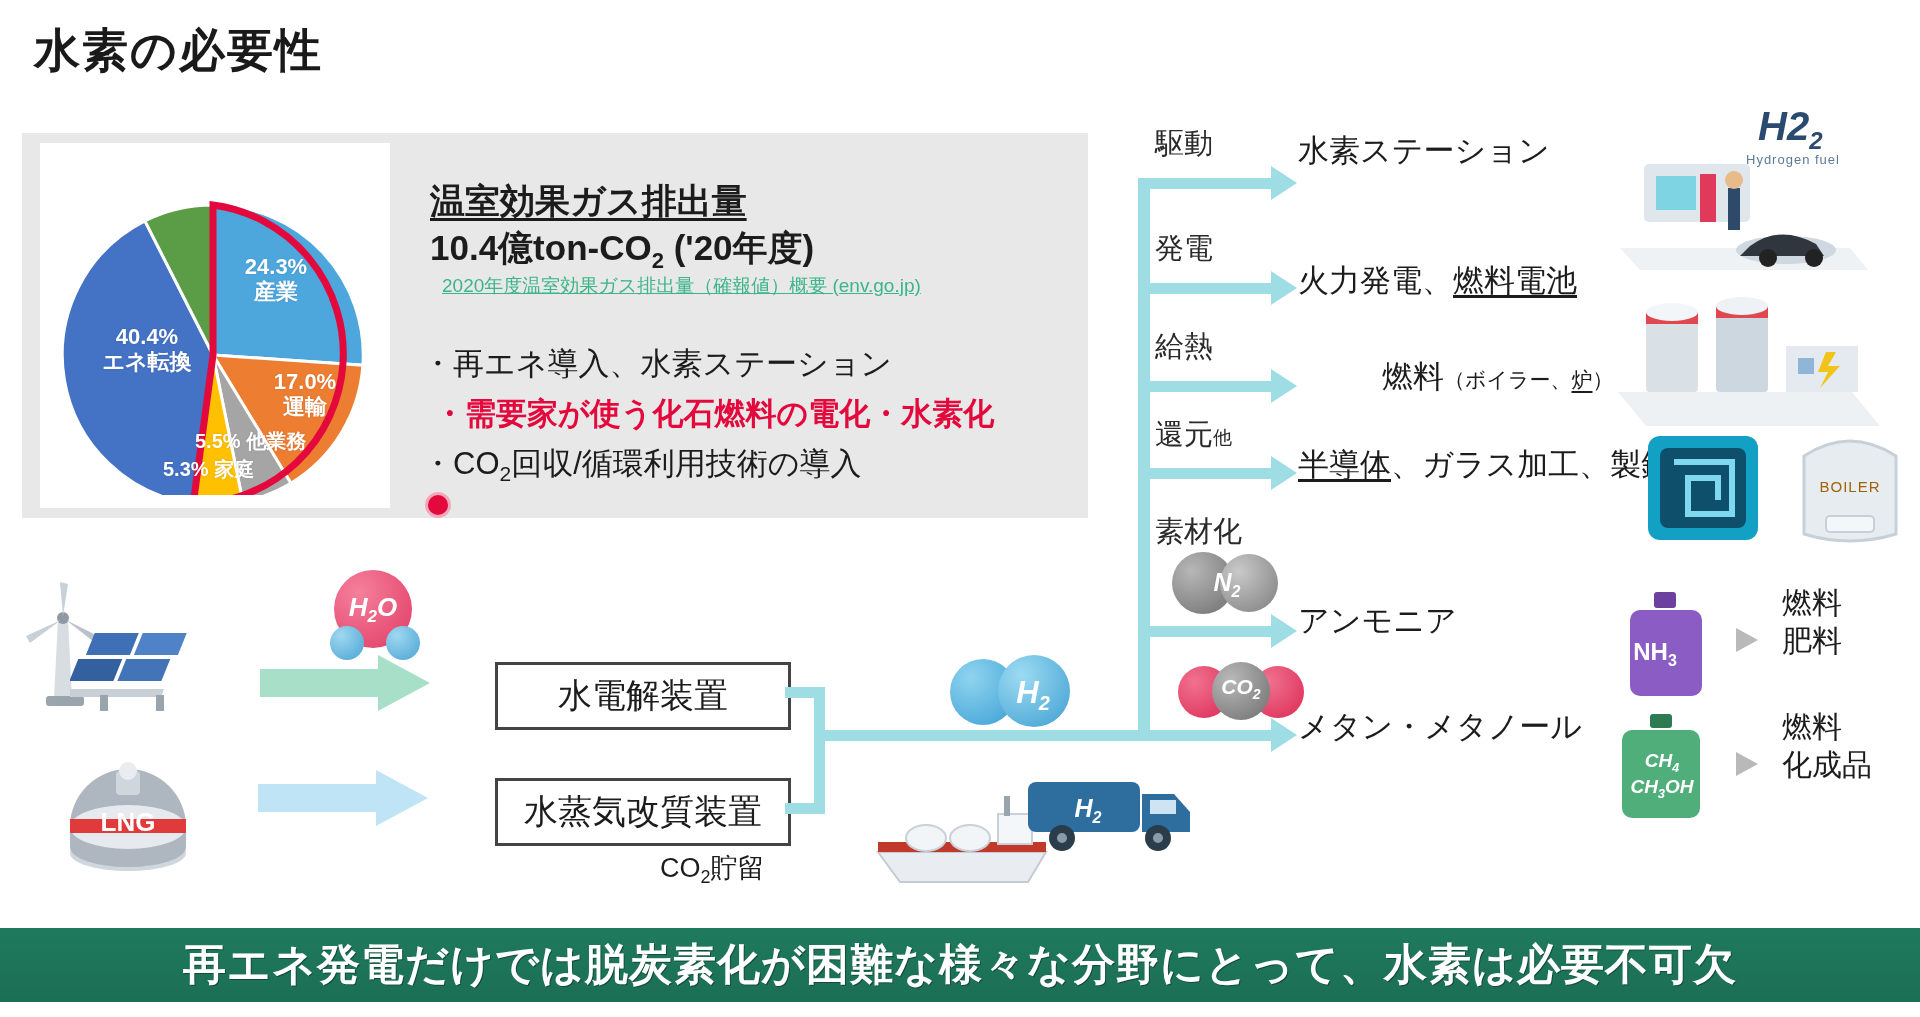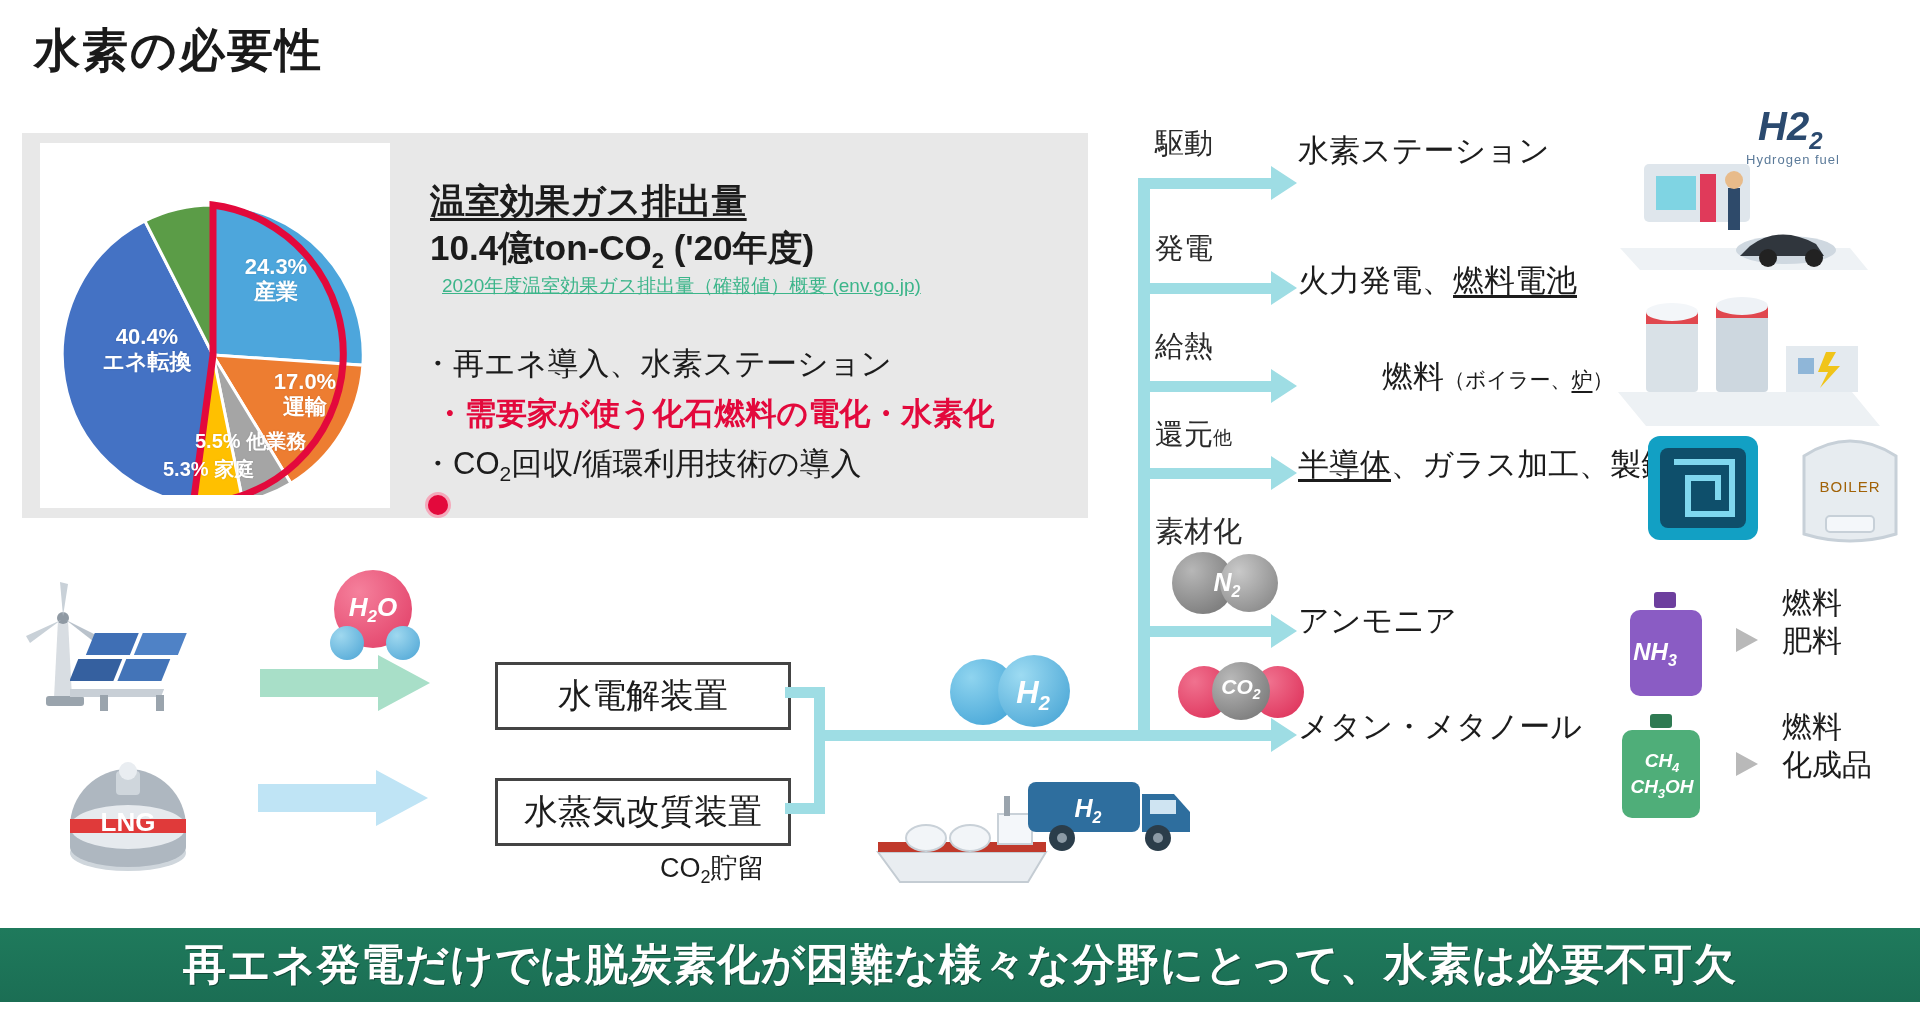--- a/index.html
+++ b/index.html
@@ -391,7 +391,7 @@
     <rect x="36" y="2" width="22" height="16" rx="3" fill="#6d3f9e"></rect>
     <path d="M22,20 h52 a10,10 0 0,1 10,10 v66 a10,10 0 0,1 -10,10 h-52 a10,10 0 0,1 -10,-10 v-66 a10,10 0 0,1 10,-10 Z" fill="#8a5cc4"></path>
   </svg>
-  <div class="abs" style="left:12px;top:48px;width:50px;text-align:center;font-size:24px;font-style:italic;font-weight:700;color:#ffffff;">
+  <div class="abs" style="left:12px;top:48px;width:50px;text-align:center;font-size:24px;font-weight:700;color:#ffffff;">
     <span>NH</span><sub style="font-size:16px">3</sub>
   </div>
 </div>

